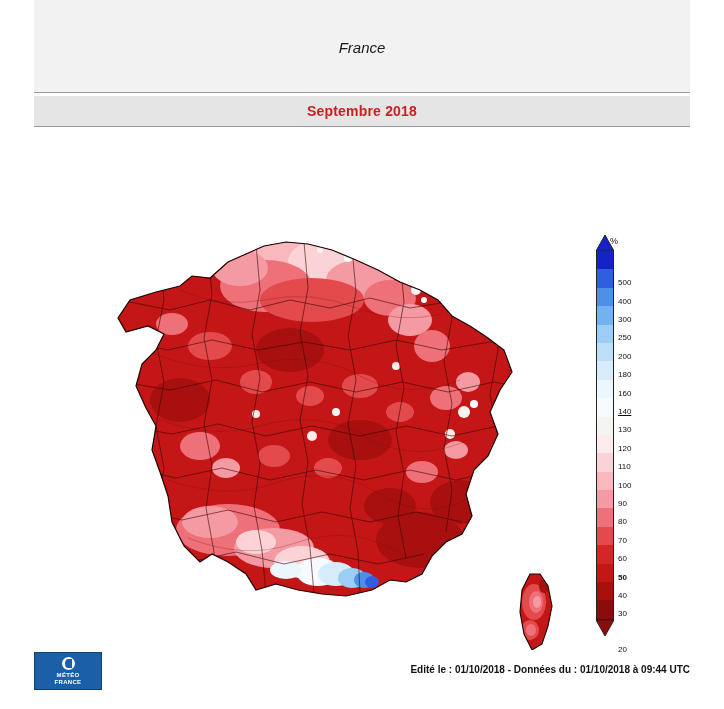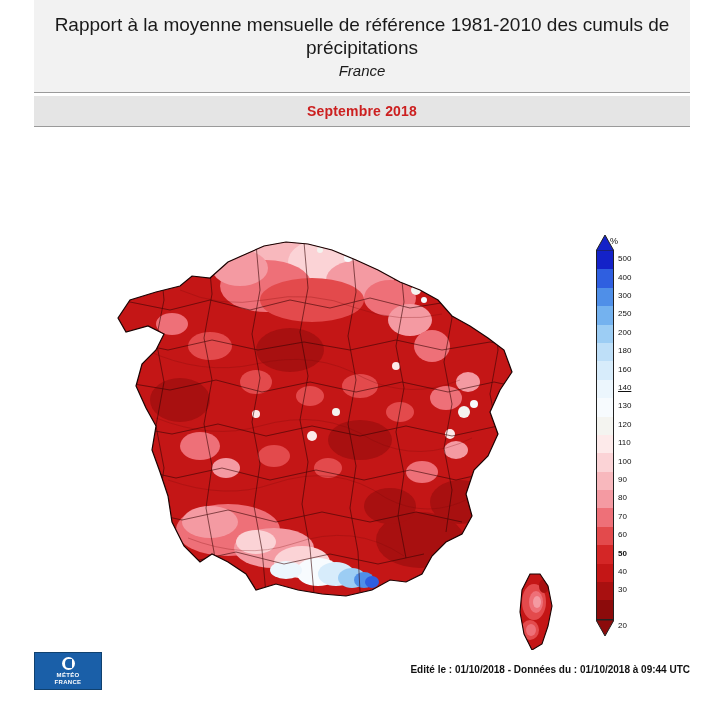--- a/index.html
+++ b/index.html
@@ -86,10 +86,6 @@
 <body>
 
 <div class="header-band">
-  <div class="title-main">
-    <span>Rapport à la moyenne mensuelle de référence 1981-2010 des cumuls</span>
-    <span>de précipitations</span>
-  </div>
   <div class="title-sub">France</div>
 </div>
 <div class="rule" style="top:92px;"></div>

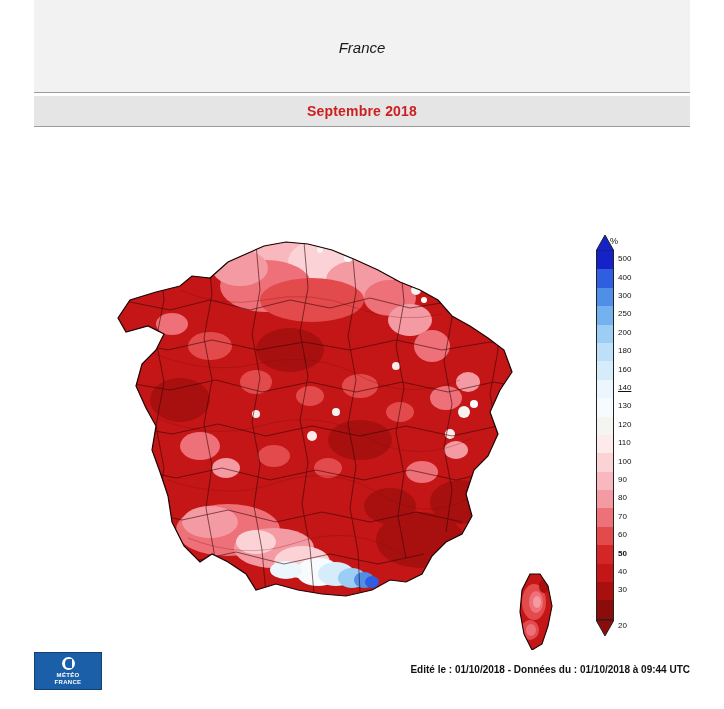--- a/index.html
+++ b/index.html
@@ -54,7 +54,7 @@
     position:absolute;left:22px;top:0;width:44px;height:370px;
   }
   .legend-label{
-    position:absolute;font-size:8px;color:#111;line-height:1;
+    position:absolute;font-size:8px;color:#111;line-height:1;margin-top:24px;
   }
   
   .footer-logo{

